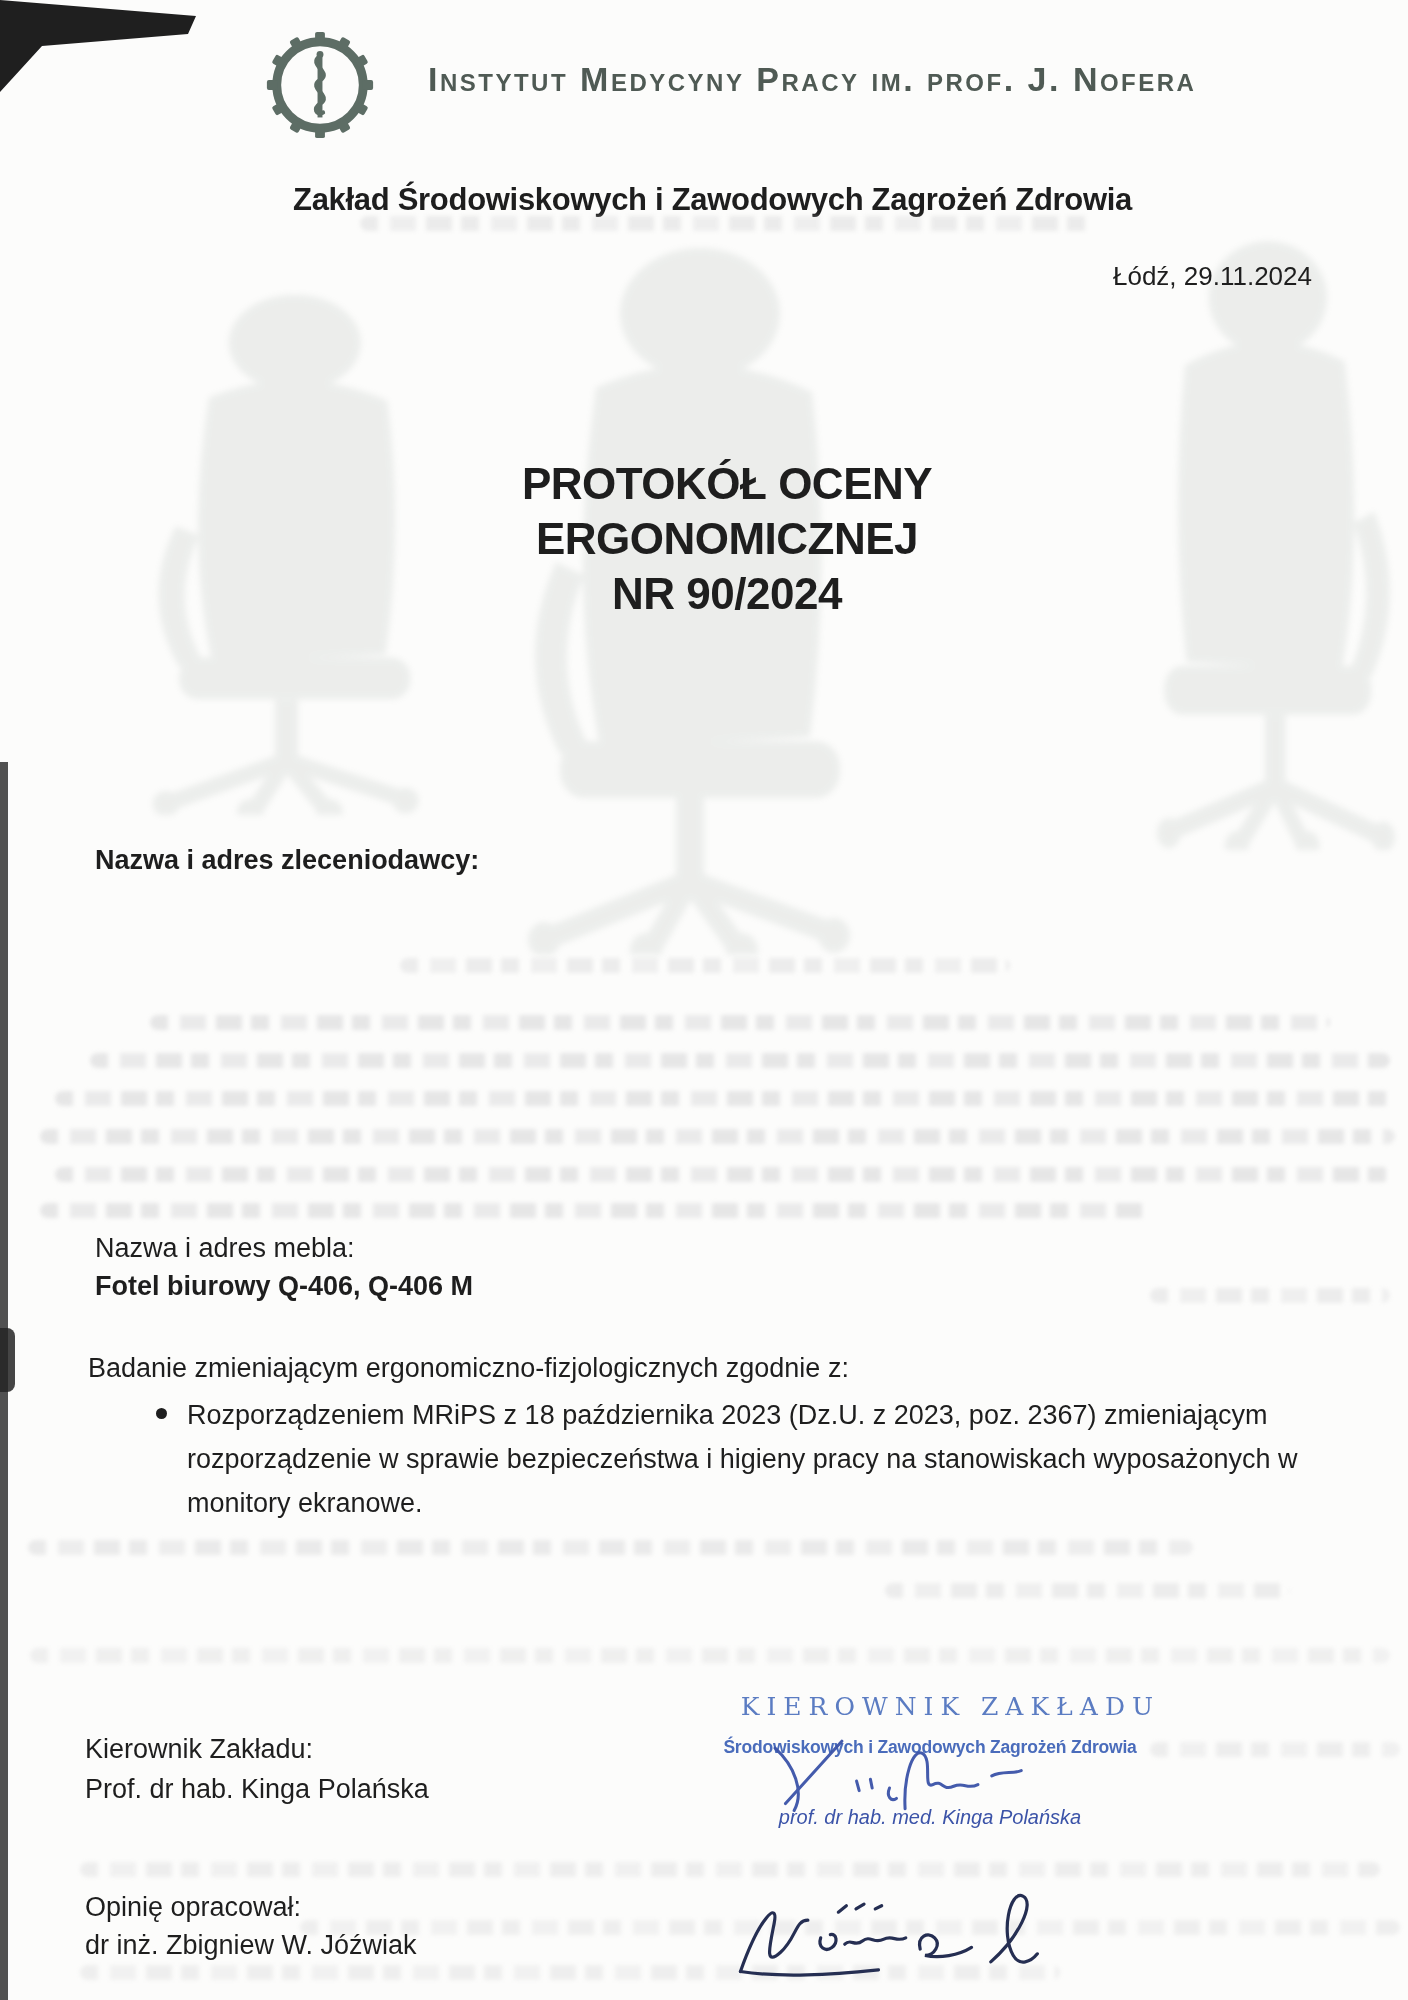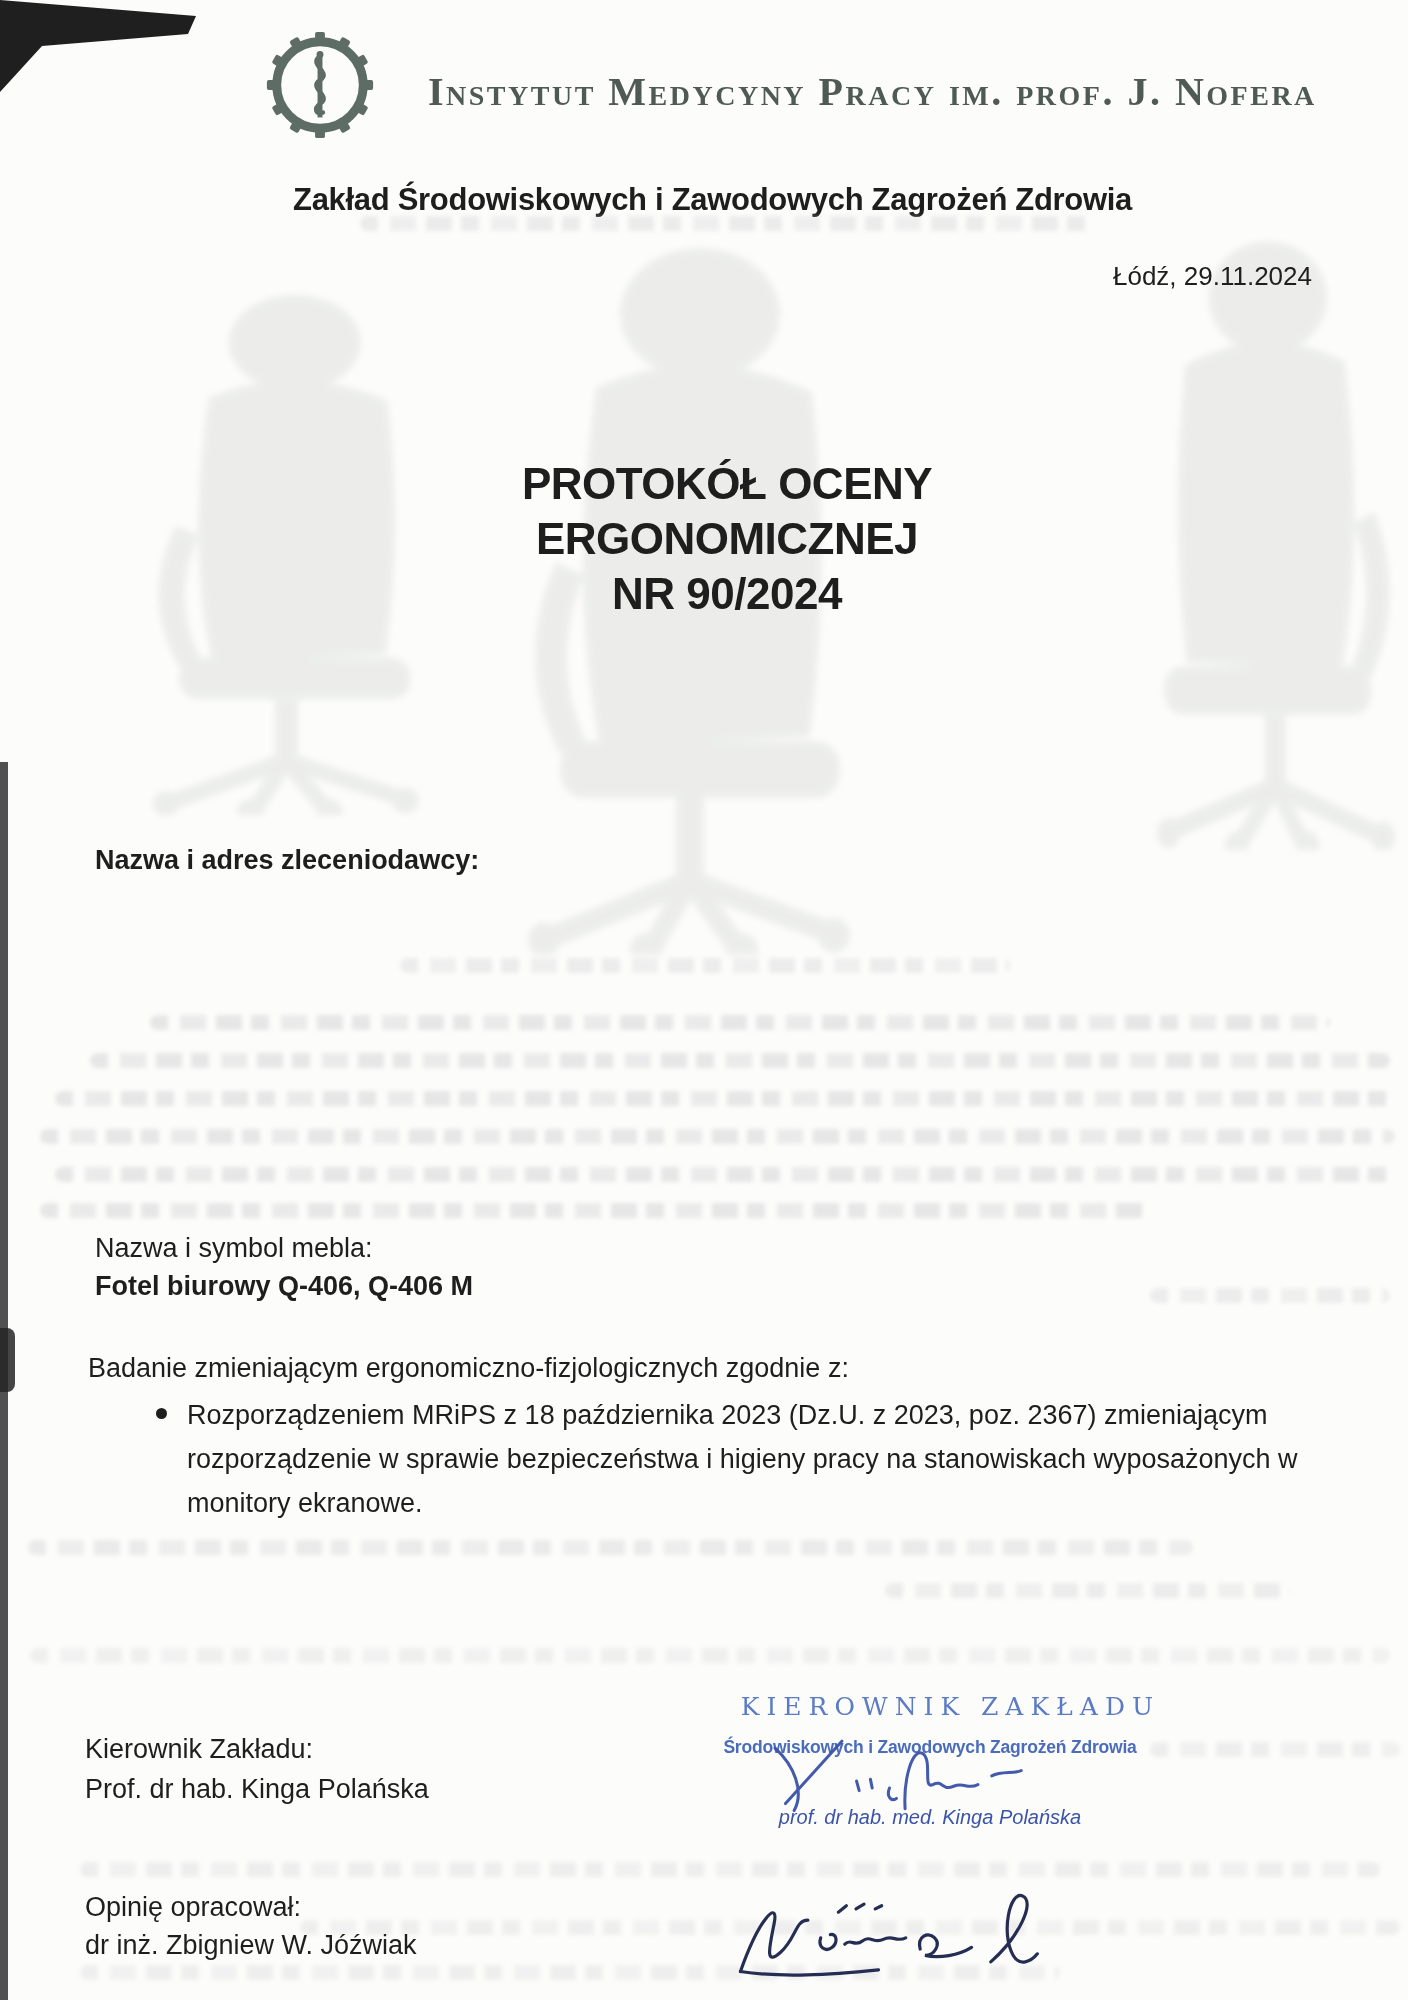--- a/index.html
+++ b/index.html
@@ -40,9 +40,9 @@
   
   .logo{position:absolute;left:256px;top:26px;width:128px;height:118px;}
   .institute{
-    position:absolute;left:428px;top:68px;
-    font-variant-caps:small-caps;font-weight:600;font-size:40px;
-    letter-spacing:2.5px;color:var(--header-green);white-space:nowrap;font-family:Liberation Serif, serif;
+    position:absolute;left:428px;top:60px;
+    font-variant-caps:small-caps;font-weight:600;font-size:34px;
+    letter-spacing:2.5px;color:var(--header-green);white-space:nowrap;
   }
   .department{position:absolute;left:293px;top:182px;font-size:31px;font-weight:700;white-space:nowrap;letter-spacing:-0.3px;}
   .dateline{position:absolute;left:1080px;top:261px;width:232px;font-size:26px;text-align:right;white-space:nowrap;}

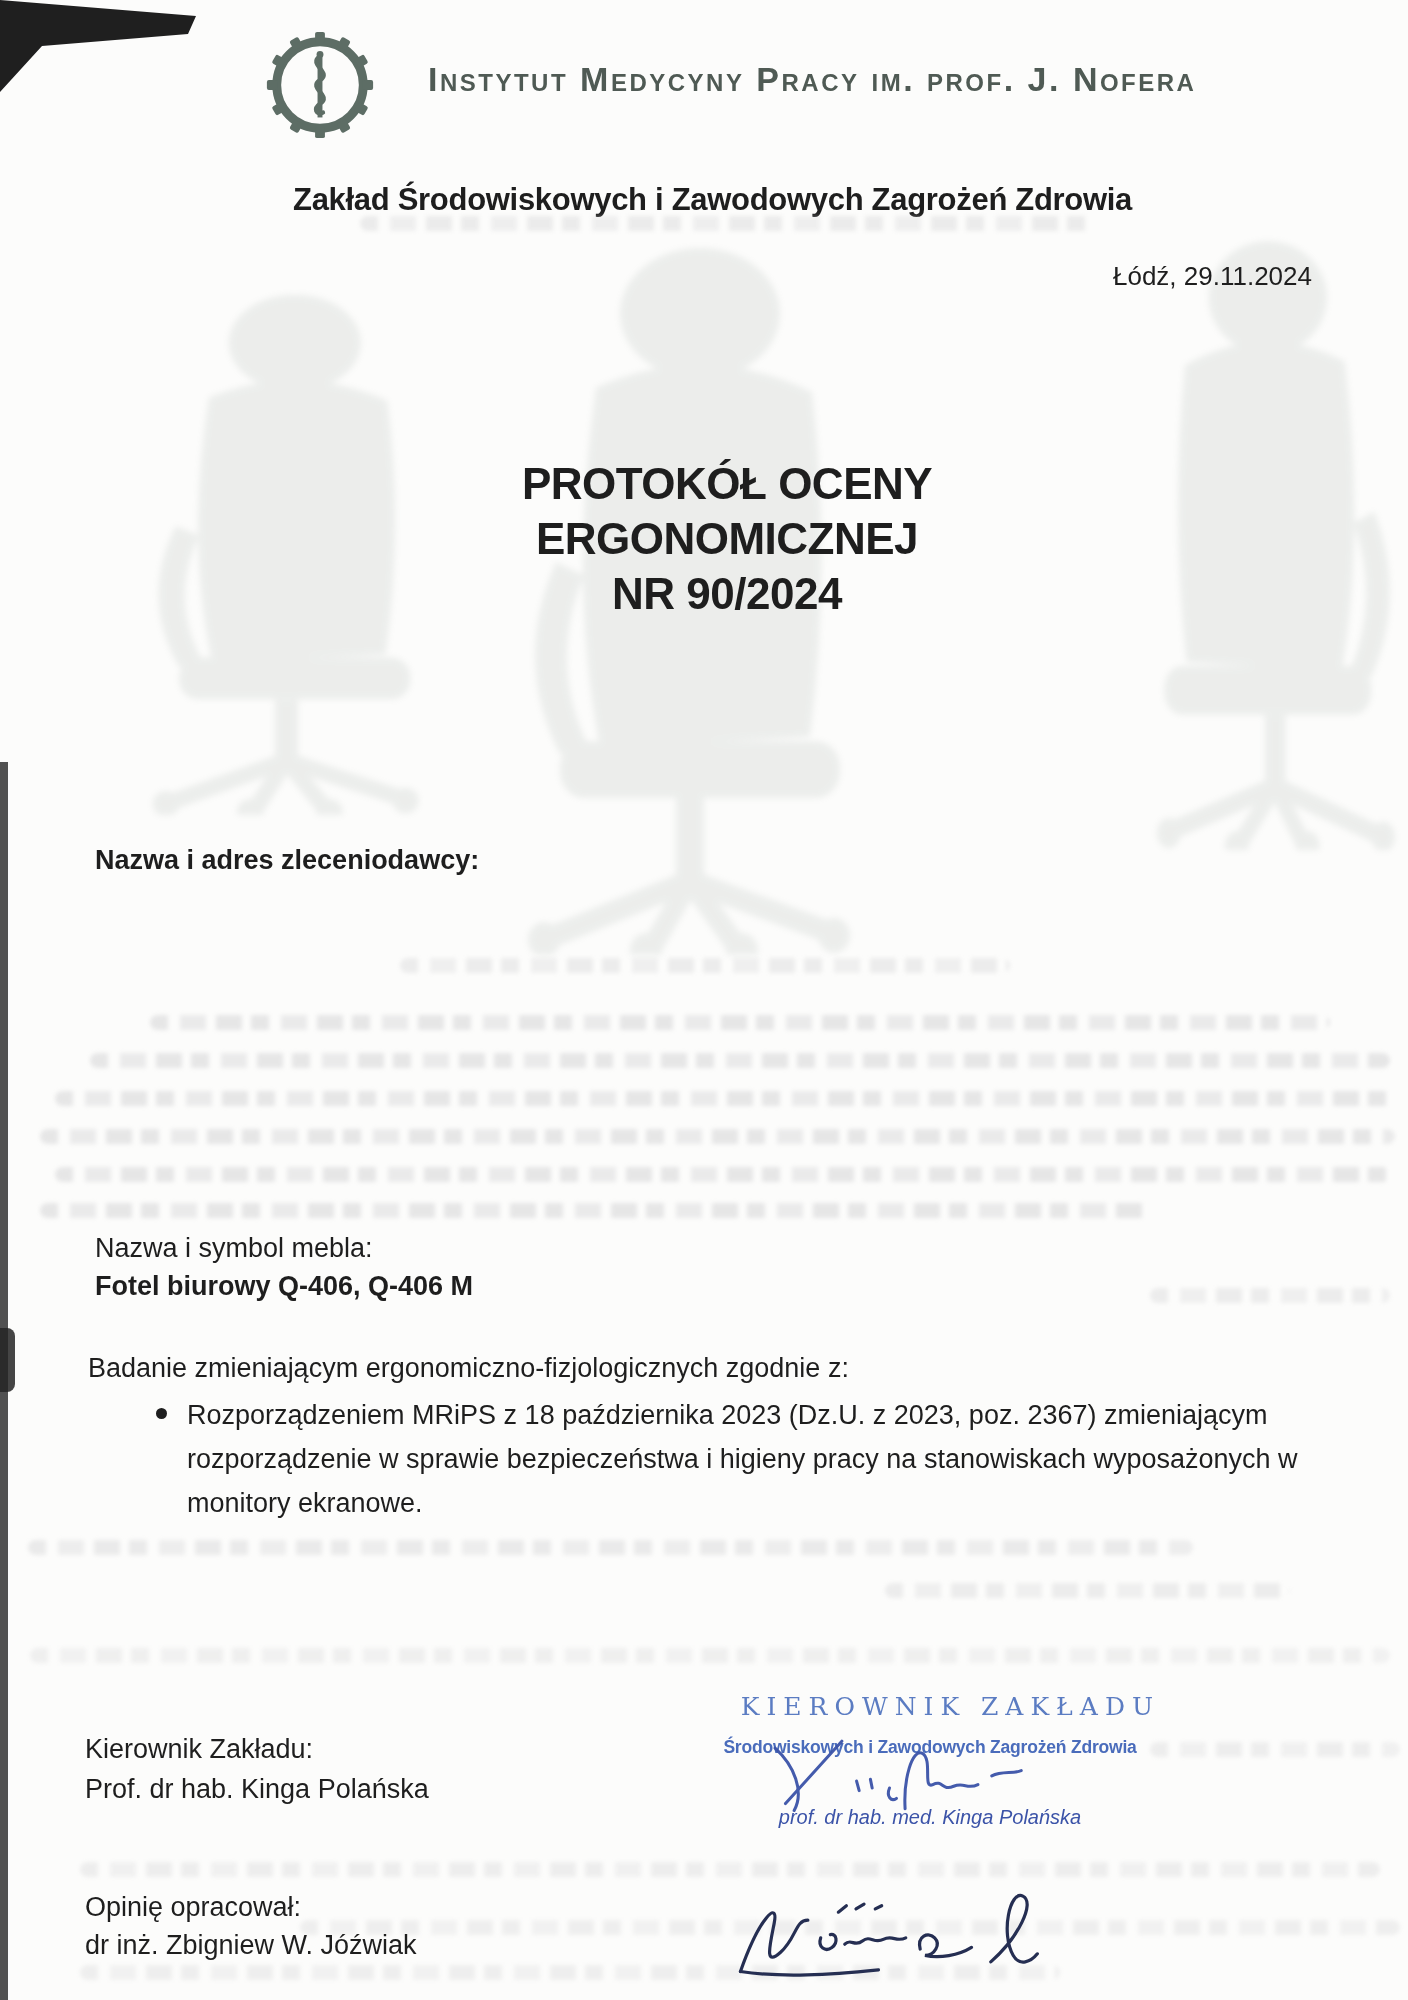--- a/index.html
+++ b/index.html
@@ -208,7 +208,7 @@
   <div class="ghost" style="left:40px;top:1203px;width:1110px;"></div>
   <div class="ghost" style="left:1150px;top:1288px;width:240px;opacity:.3;"></div>
 
-  <div class="abs t27 furn-label">Nazwa i symbol mebla:</div>
+  <div class="abs t27 furn-label">Nazwa i adres mebla:</div>
   <div class="abs t27 bold furn-value">Fotel biurowy Q-406, Q-406 M</div>
 
   <div class="abs t27 study-intro">Badanie zmieniającym ergonomiczno-fizjologicznych zgodnie z:</div>

